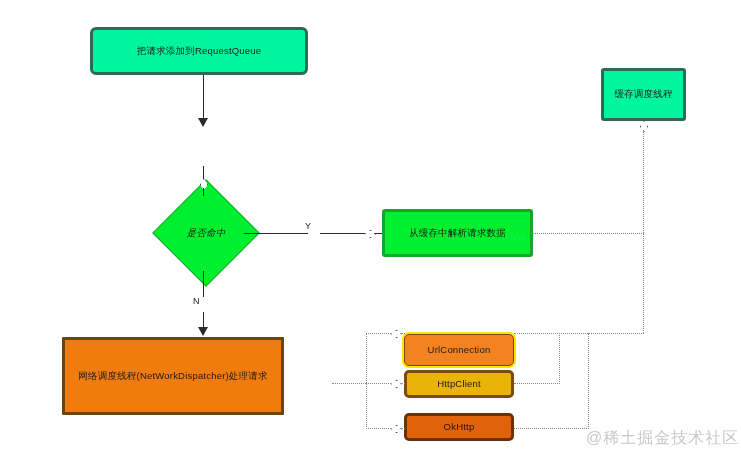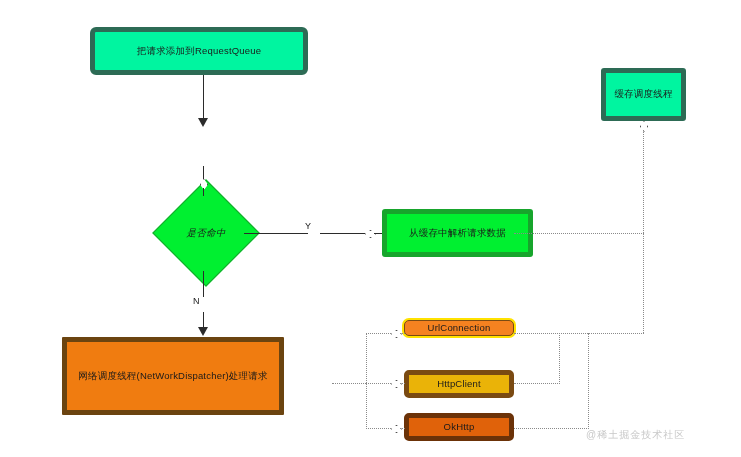--- a/index.html
+++ b/index.html
@@ -29,7 +29,7 @@
     line-height: 1.3;
     letter-spacing: .2px;
     padding: 2px 6px;
-    border: 5px solid #6d28d9;
+    border: 3px solid #6d28d9;
   }
   .node.green-spring {
     background: #00f5a0;

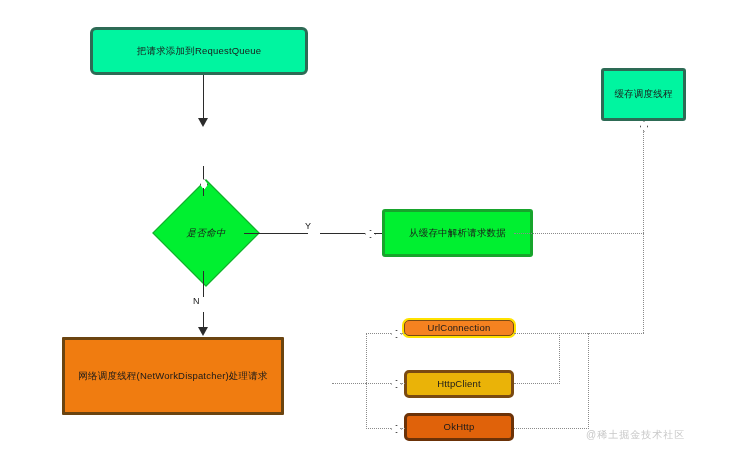--- a/index.html
+++ b/index.html
@@ -165,7 +165,7 @@
     <span>网络调度线程(NetWorkDispatcher)处理请求</span>
   </div>
 
-  <div class="node orange-chip-hl" style="left:404px; top:320px; width:110px; height:16px;text-align:center;">
+  <div class="node orange-chip-hl" style="left:404px; top:334px; width:110px; height:32px;text-align:center;">
     <span>UrlConnection</span>
   </div>
 

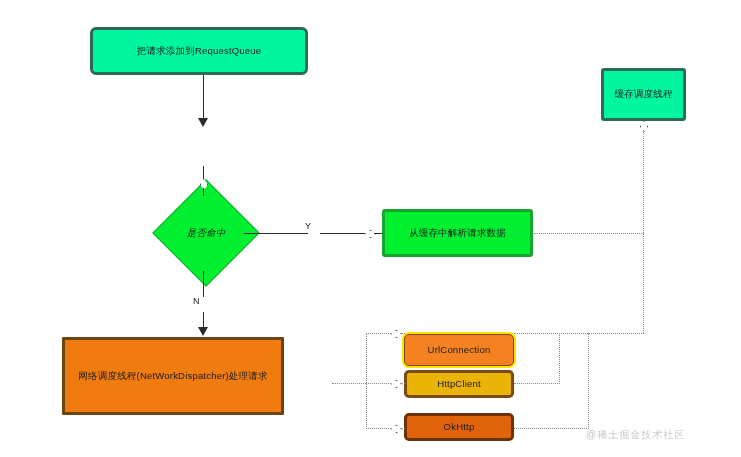--- a/index.html
+++ b/index.html
@@ -132,7 +132,7 @@
   }
   .watermark {
     position: absolute;
-    font-size: 10px;
+    font-size: 16px;
     color: #c8c8c8;
     letter-spacing: 1px;
     white-space: nowrap;

